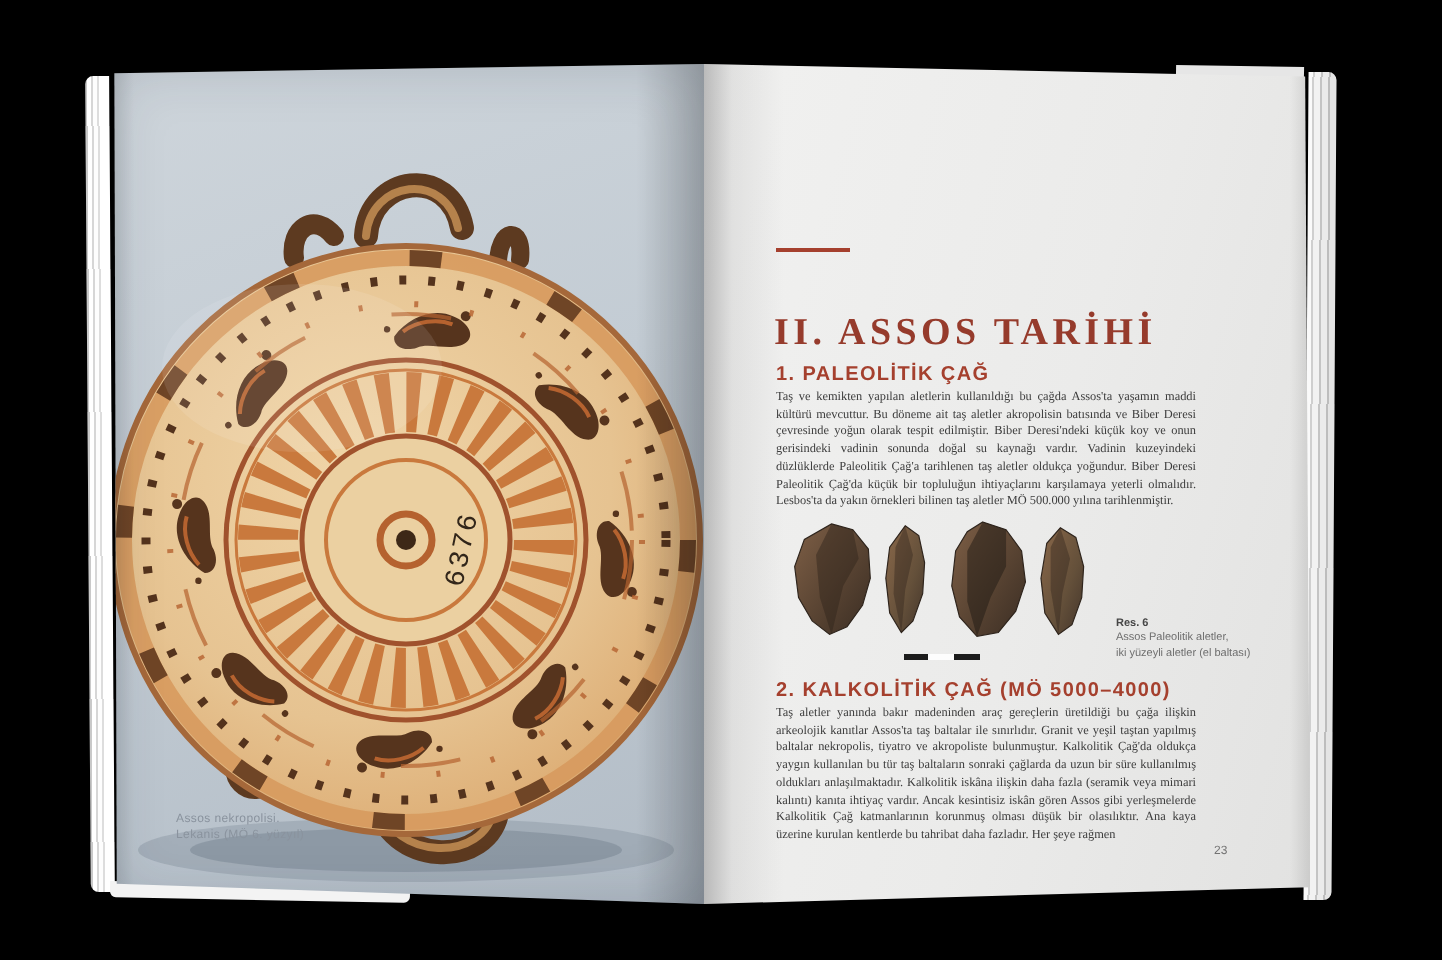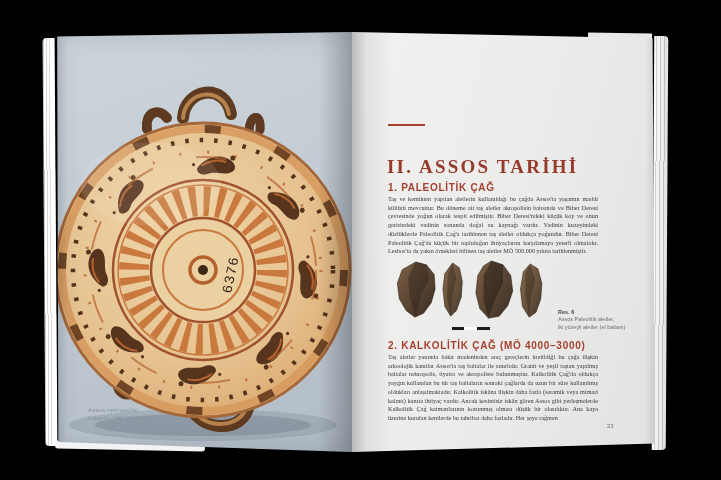--- a/index.html
+++ b/index.html
@@ -193,7 +193,7 @@
       <span>iki yüzeyli aletler (el baltası)</span>
     </div>
 
-    <div class="sec-heading" style="top:308px;">2. KALKOLİTİK ÇAĞ (MÖ 4000–3000)</div>
+    <div class="sec-heading" style="top:308px;">2. KALKOLİTİK ÇAĞ (MÖ 5000–4000)</div>
     <div class="sec-body" style="top:321px;">Taş aletler yanında bakır madeninden araç gereçlerin üretildiği bu çağa ilişkin arkeolojik kanıtlar Assos'ta taş baltalar ile sınırlıdır. Granit ve yeşil taştan yapılmış baltalar nekropolis, tiyatro ve akropoliste bulunmuştur. Kalkolitik Çağ'da oldukça yaygın kullanılan bu tür taş baltaların sonraki çağlarda da uzun bir süre kullanılmış oldukları anlaşılmaktadır. Kalkolitik iskâna ilişkin daha fazla (seramik veya mimari kalıntı) kanıta ihtiyaç vardır. Ancak kesintisiz iskân gören Assos gibi yerleşmelerde Kalkolitik Çağ katmanlarının korunmuş olması düşük bir olasılıktır. Ana kaya üzerine kurulan kentlerde bu tahribat daha fazladır. Her şeye rağmen</div>
 
     <div class="page-number">23</div>

